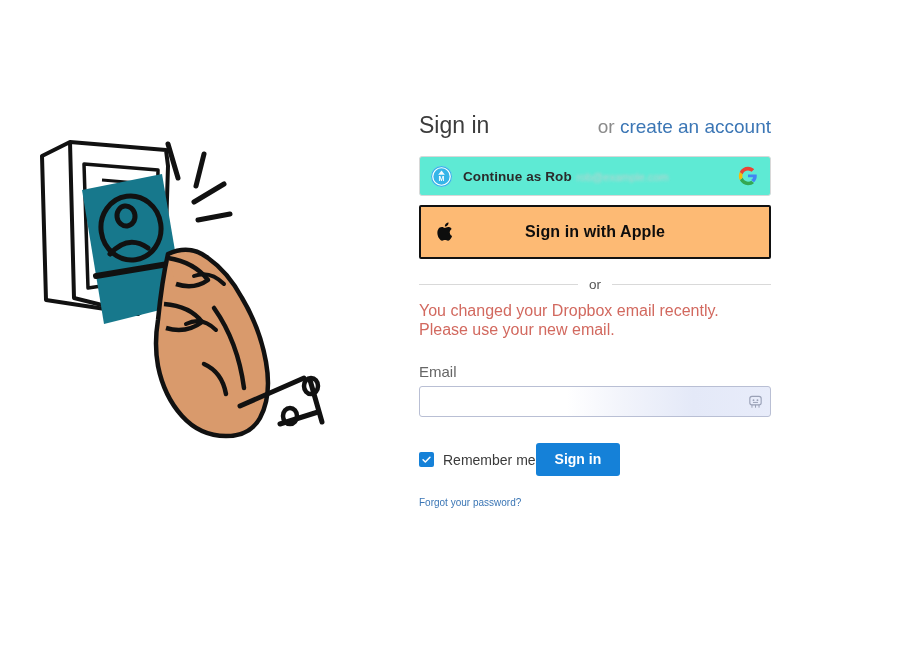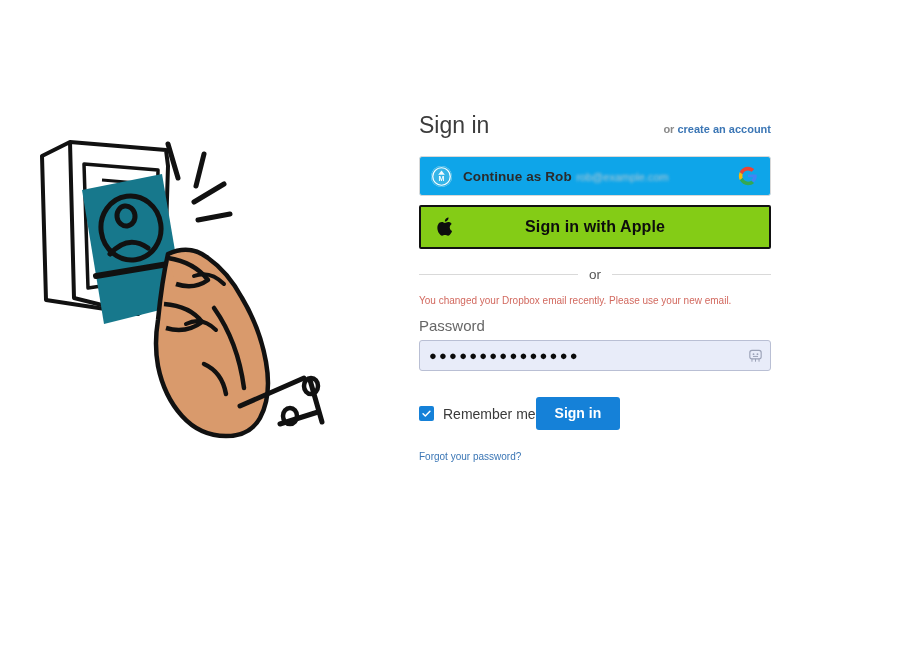--- a/index.html
+++ b/index.html
@@ -47,10 +47,9 @@
     line-height: 26px;
   }
   .alt-action {
-    font-size: 11px;
+    font-size: 19px;
     color: #8a8a8a;
     white-space: nowrap;
-    font-weight: bold;
   }
   .alt-action a {
     color: #3b76b5;

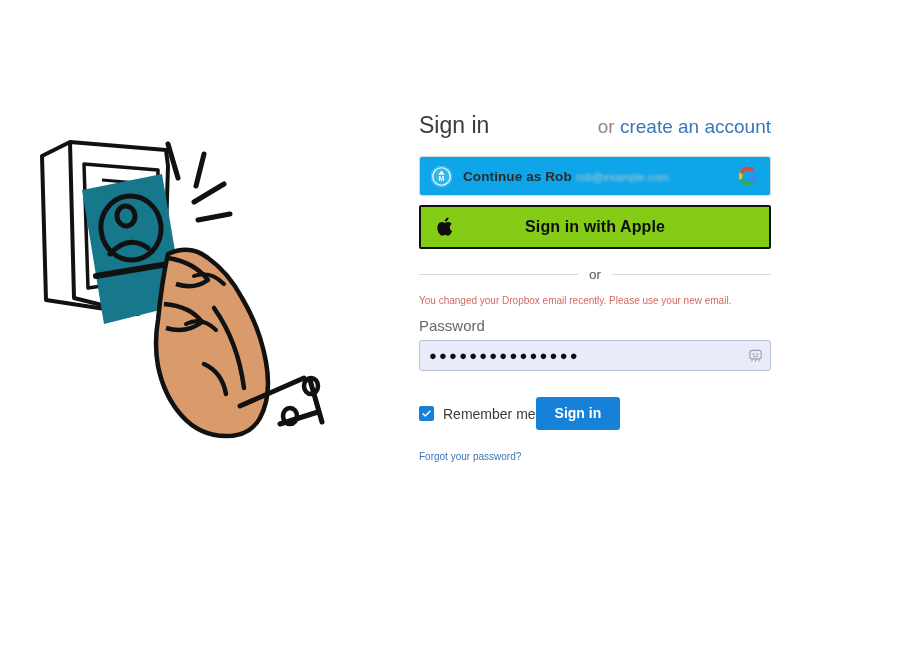--- a/index.html
+++ b/index.html
@@ -63,7 +63,7 @@
     height: 40px;
     border: 1px solid #d8d8d8;
     border-radius: 3px;
-    background: #0ea5e9;
+    background: #5eead4;
     display: flex;
     align-items: center;
     padding: 0 12px 0 11px;

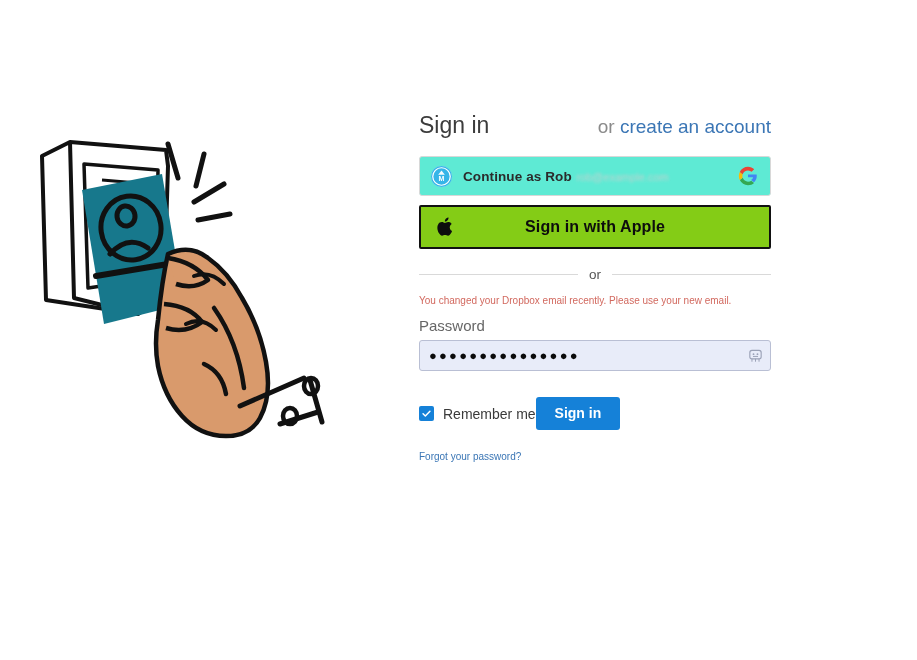--- a/index.html
+++ b/index.html
@@ -105,9 +105,9 @@
   .sso-apple {
     box-sizing: border-box;
     margin-top: 9px;
-    height: 44px;
+    height: 54px;
     border: 2px solid #111111;
-    background: #84cc16;
+    background: #fdba74;
     border-radius: 2px;
     display: flex;
     align-items: center;

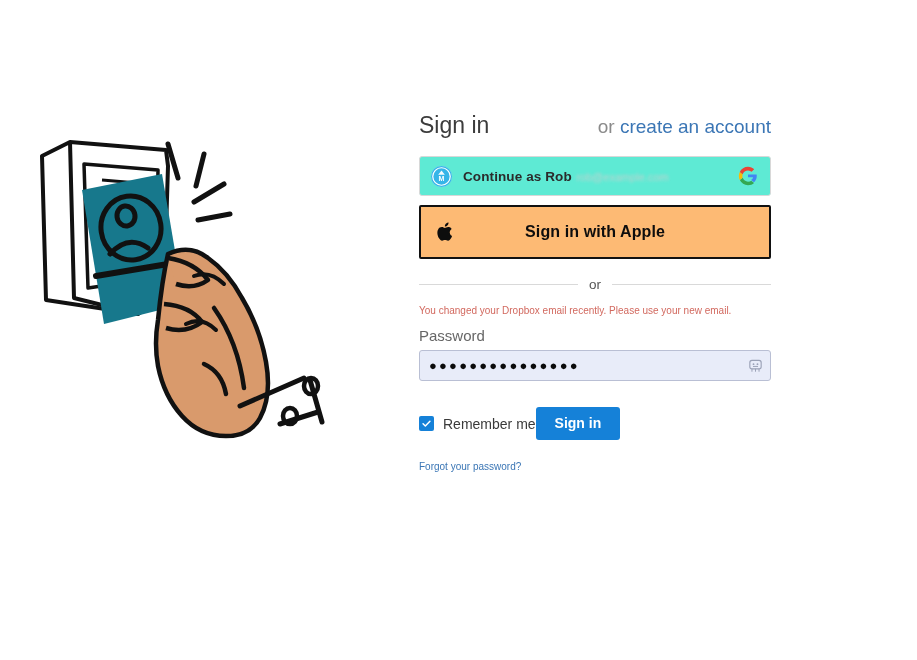--- a/index.html
+++ b/index.html
@@ -149,10 +149,10 @@
 
   
   .form-error {
-    font-size: 10px;
+    font-size: 16px;
     line-height: 19px;
     color: #d2695f;
-    margin-bottom: 4px;
+    margin-bottom: 21px;
   }
 
   

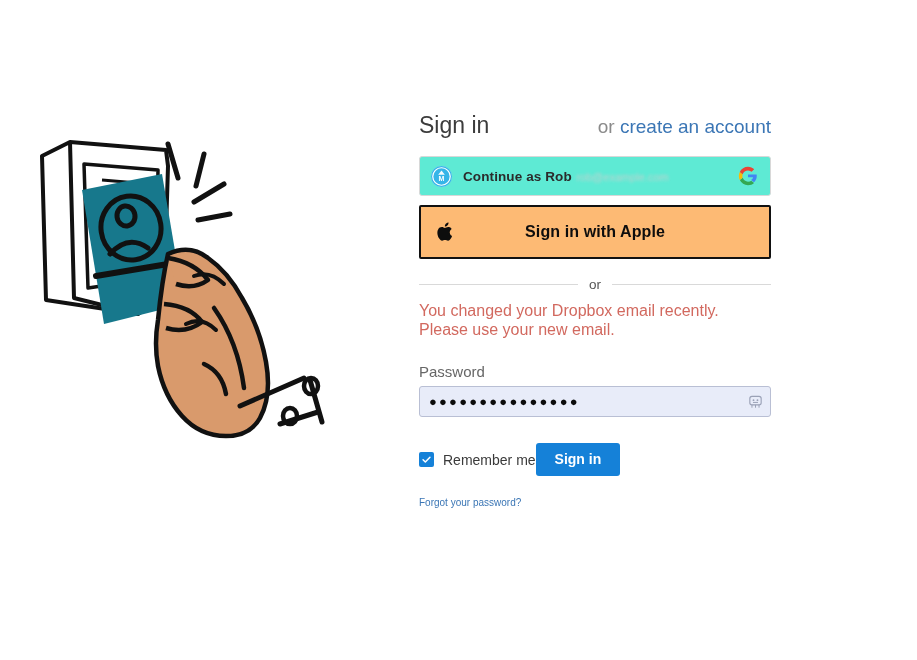--- a/index.html
+++ b/index.html
@@ -350,6 +350,21 @@
   <div class="form-error">You changed your Dropbox email recently. Please use your new email.</div>
 
   
+  <div class="field">
+    <div class="field-label">Email</div>
+    <div class="input-wrap autofill-gradient">
+      <span class="input-text"></span>
+      <span class="autofill-icon">
+        <svg viewBox="0 0 24 24" xmlns="http://www.w3.org/2000/svg">
+          <rect x="4" y="4" width="16" height="12" rx="3" fill="none" stroke="#5b6480" stroke-width="1.6"></rect>
+          <circle cx="9.2" cy="9.4" r="1.3" fill="#5b6480"></circle>
+          <circle cx="14.8" cy="9.4" r="1.3" fill="#5b6480"></circle>
+          <path d="M9 12.6 h6" stroke="#5b6480" stroke-width="1.4" stroke-linecap="round"></path>
+          <path d="M7 16.5 v3 M12 16.5 v3 M17 16.5 v3" stroke="#5b6480" stroke-width="1.4" stroke-linecap="round"></path>
+        </svg>
+      </span>
+    </div>
+  </div>
 
   
   <div class="field">

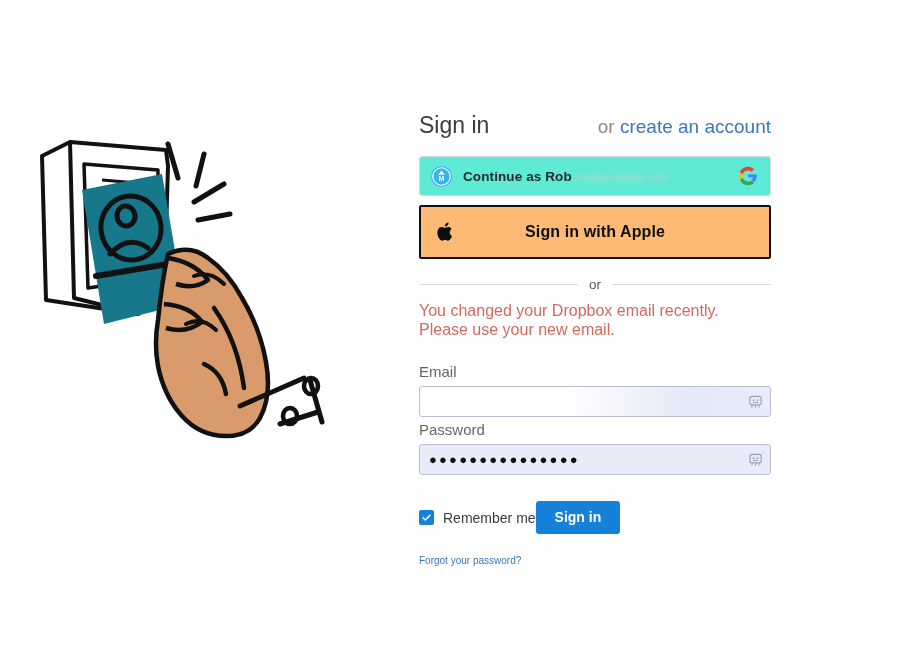--- a/index.html
+++ b/index.html
@@ -367,21 +367,6 @@
   </div>
 
   
-  <div class="field">
-    <div class="field-label">Password</div>
-    <div class="input-wrap autofill-solid">
-      <span class="input-text dots">●●●●●●●●●●●●●●●</span>
-      <span class="autofill-icon">
-        <svg viewBox="0 0 24 24" xmlns="http://www.w3.org/2000/svg">
-          <rect x="4" y="4" width="16" height="12" rx="3" fill="none" stroke="#5b6480" stroke-width="1.6"></rect>
-          <circle cx="9.2" cy="9.4" r="1.3" fill="#5b6480"></circle>
-          <circle cx="14.8" cy="9.4" r="1.3" fill="#5b6480"></circle>
-          <path d="M9 12.6 h6" stroke="#5b6480" stroke-width="1.4" stroke-linecap="round"></path>
-          <path d="M7 16.5 v3 M12 16.5 v3 M17 16.5 v3" stroke="#5b6480" stroke-width="1.4" stroke-linecap="round"></path>
-        </svg>
-      </span>
-    </div>
-  </div>
 
   
   <div class="actions-row">

